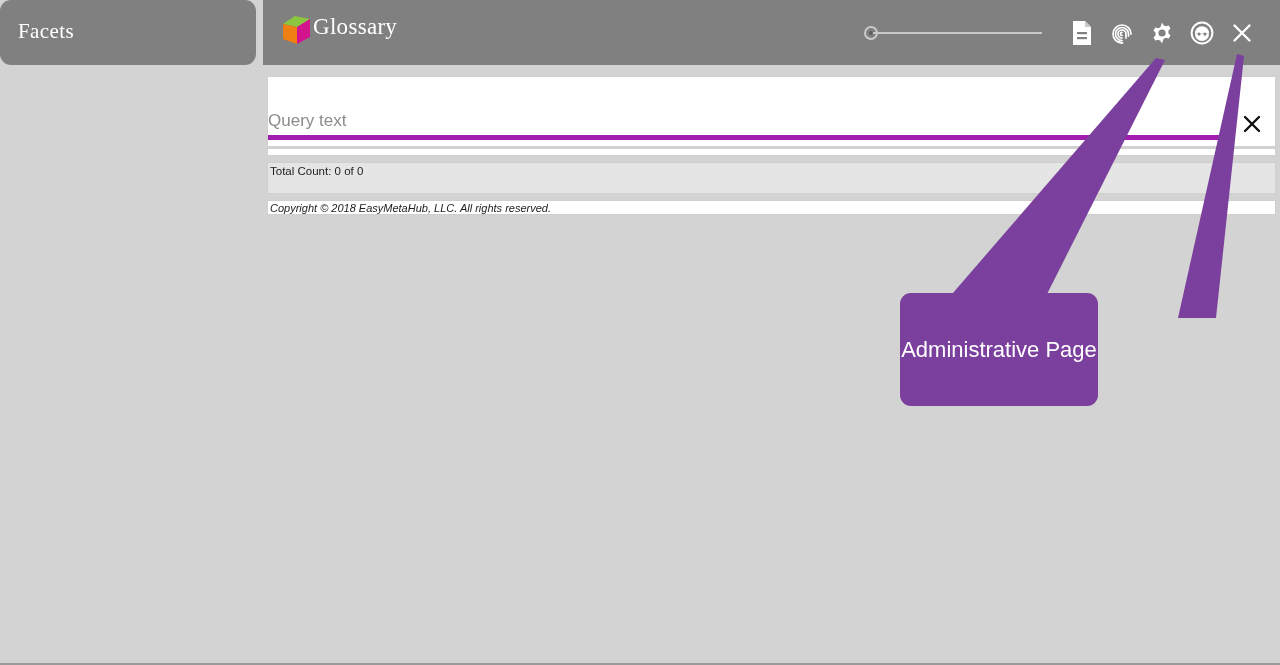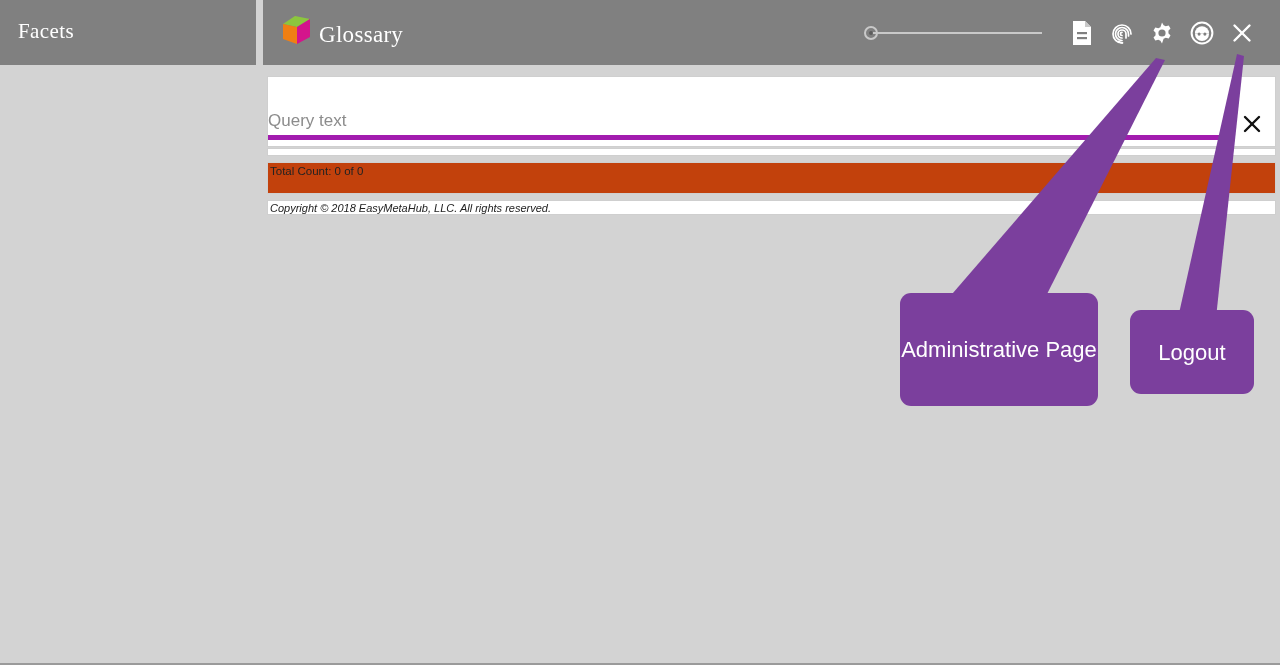--- a/index.html
+++ b/index.html
@@ -31,6 +31,7 @@
     width: 256px; height: 65px;
     background: #808080;
     box-sizing: border-box;
+    border-radius: 11px;
   }
   .facets-title {
     position: absolute;

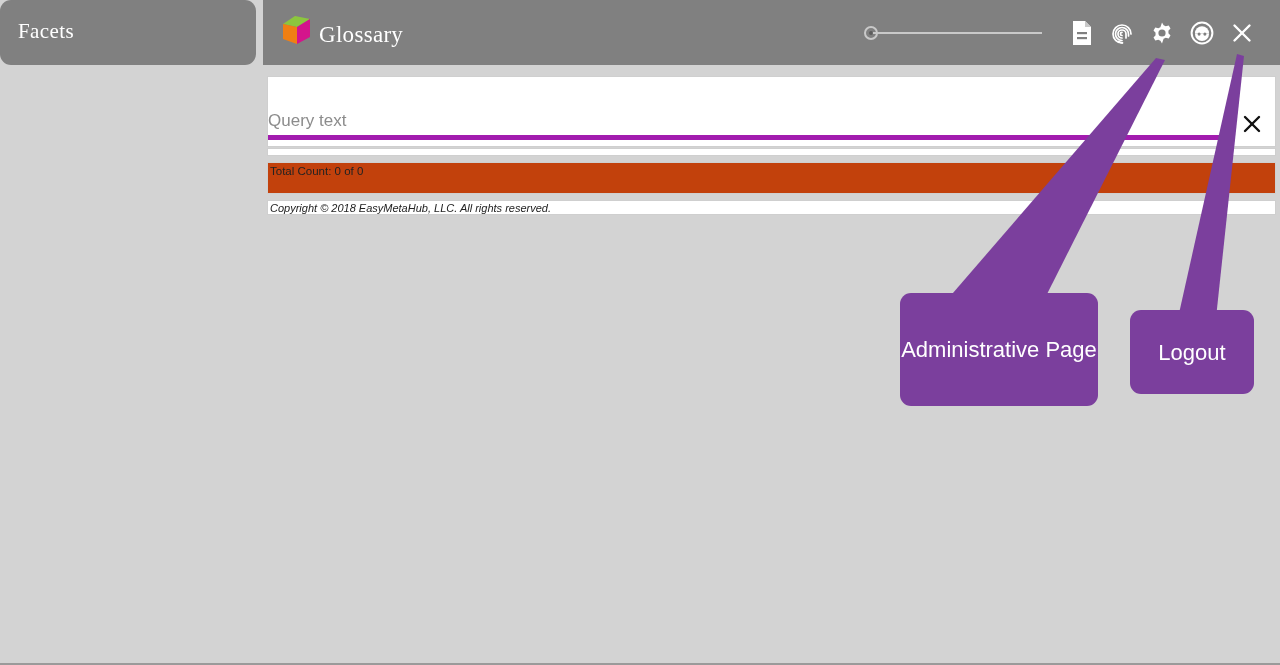--- a/index.html
+++ b/index.html
@@ -53,8 +53,8 @@
     position: absolute;
     left: 16px; top: 14px;
     display: flex;
-    align-items: flex-end;
-    gap: 6px;
+    align-items: flex-start;
+    gap: 0;
   }
   .cube { width: 34px; height: 34px; display: block; }
   .brand-title {

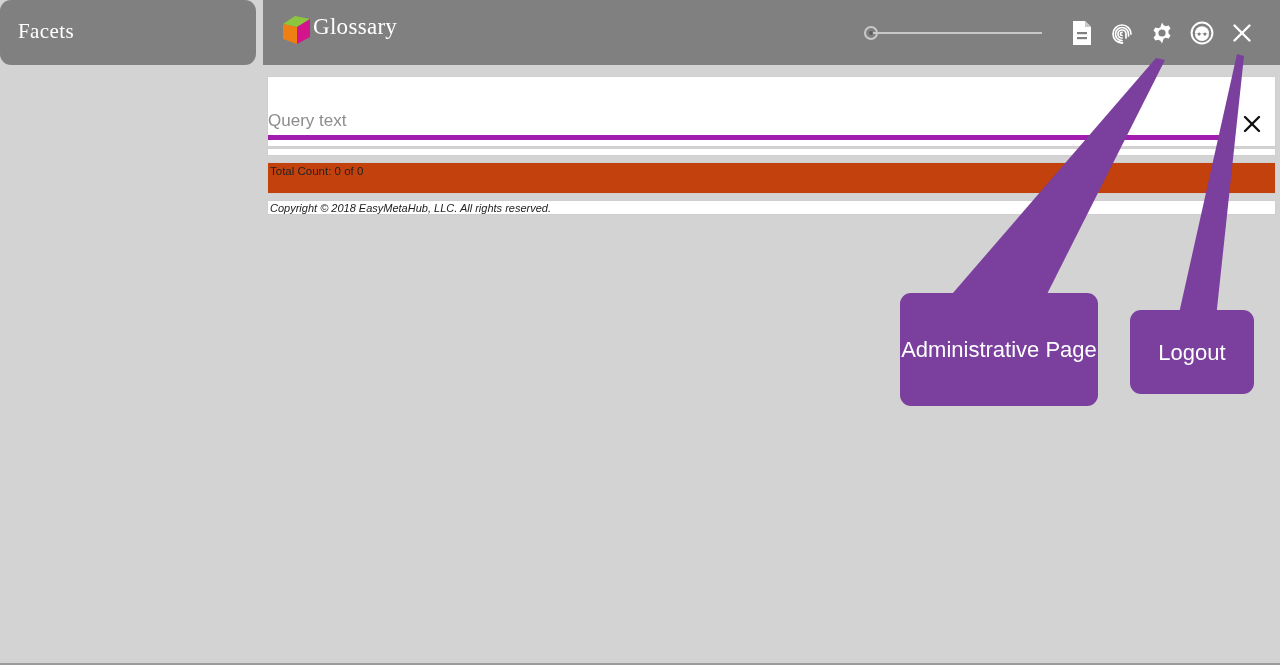--- a/index.html
+++ b/index.html
@@ -158,7 +158,7 @@
     position: absolute;
     left: 267px; top: 162px;
     width: 1009px; height: 32px;
-    background: #c2410c;
+    background: #e5e5e5;
     border: 1px solid #cfcfcf;
     box-sizing: border-box;
   }

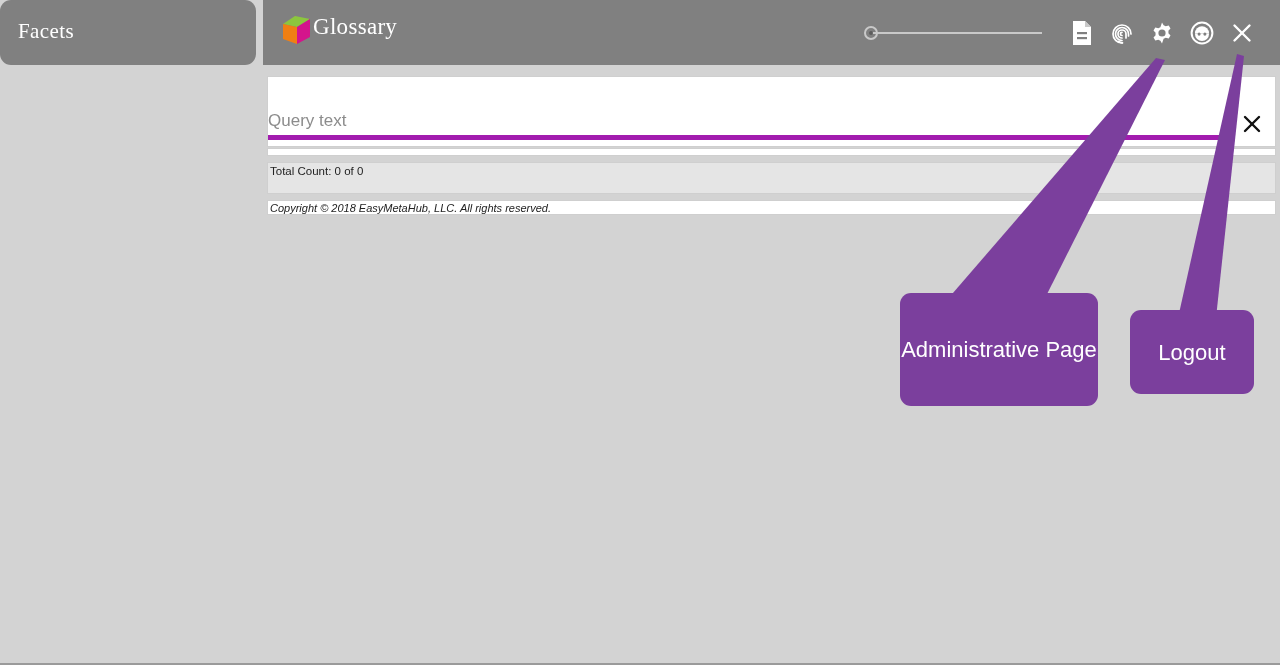--- a/index.html
+++ b/index.html
@@ -318,9 +318,6 @@
       <span>Administrative Page</span>
     </div>
 
-    <div class="callout" id="callout-logout" style="background:#7B3F9D;">
-      <span>Logout</span>
-    </div>
   </div>
 
 </div>

